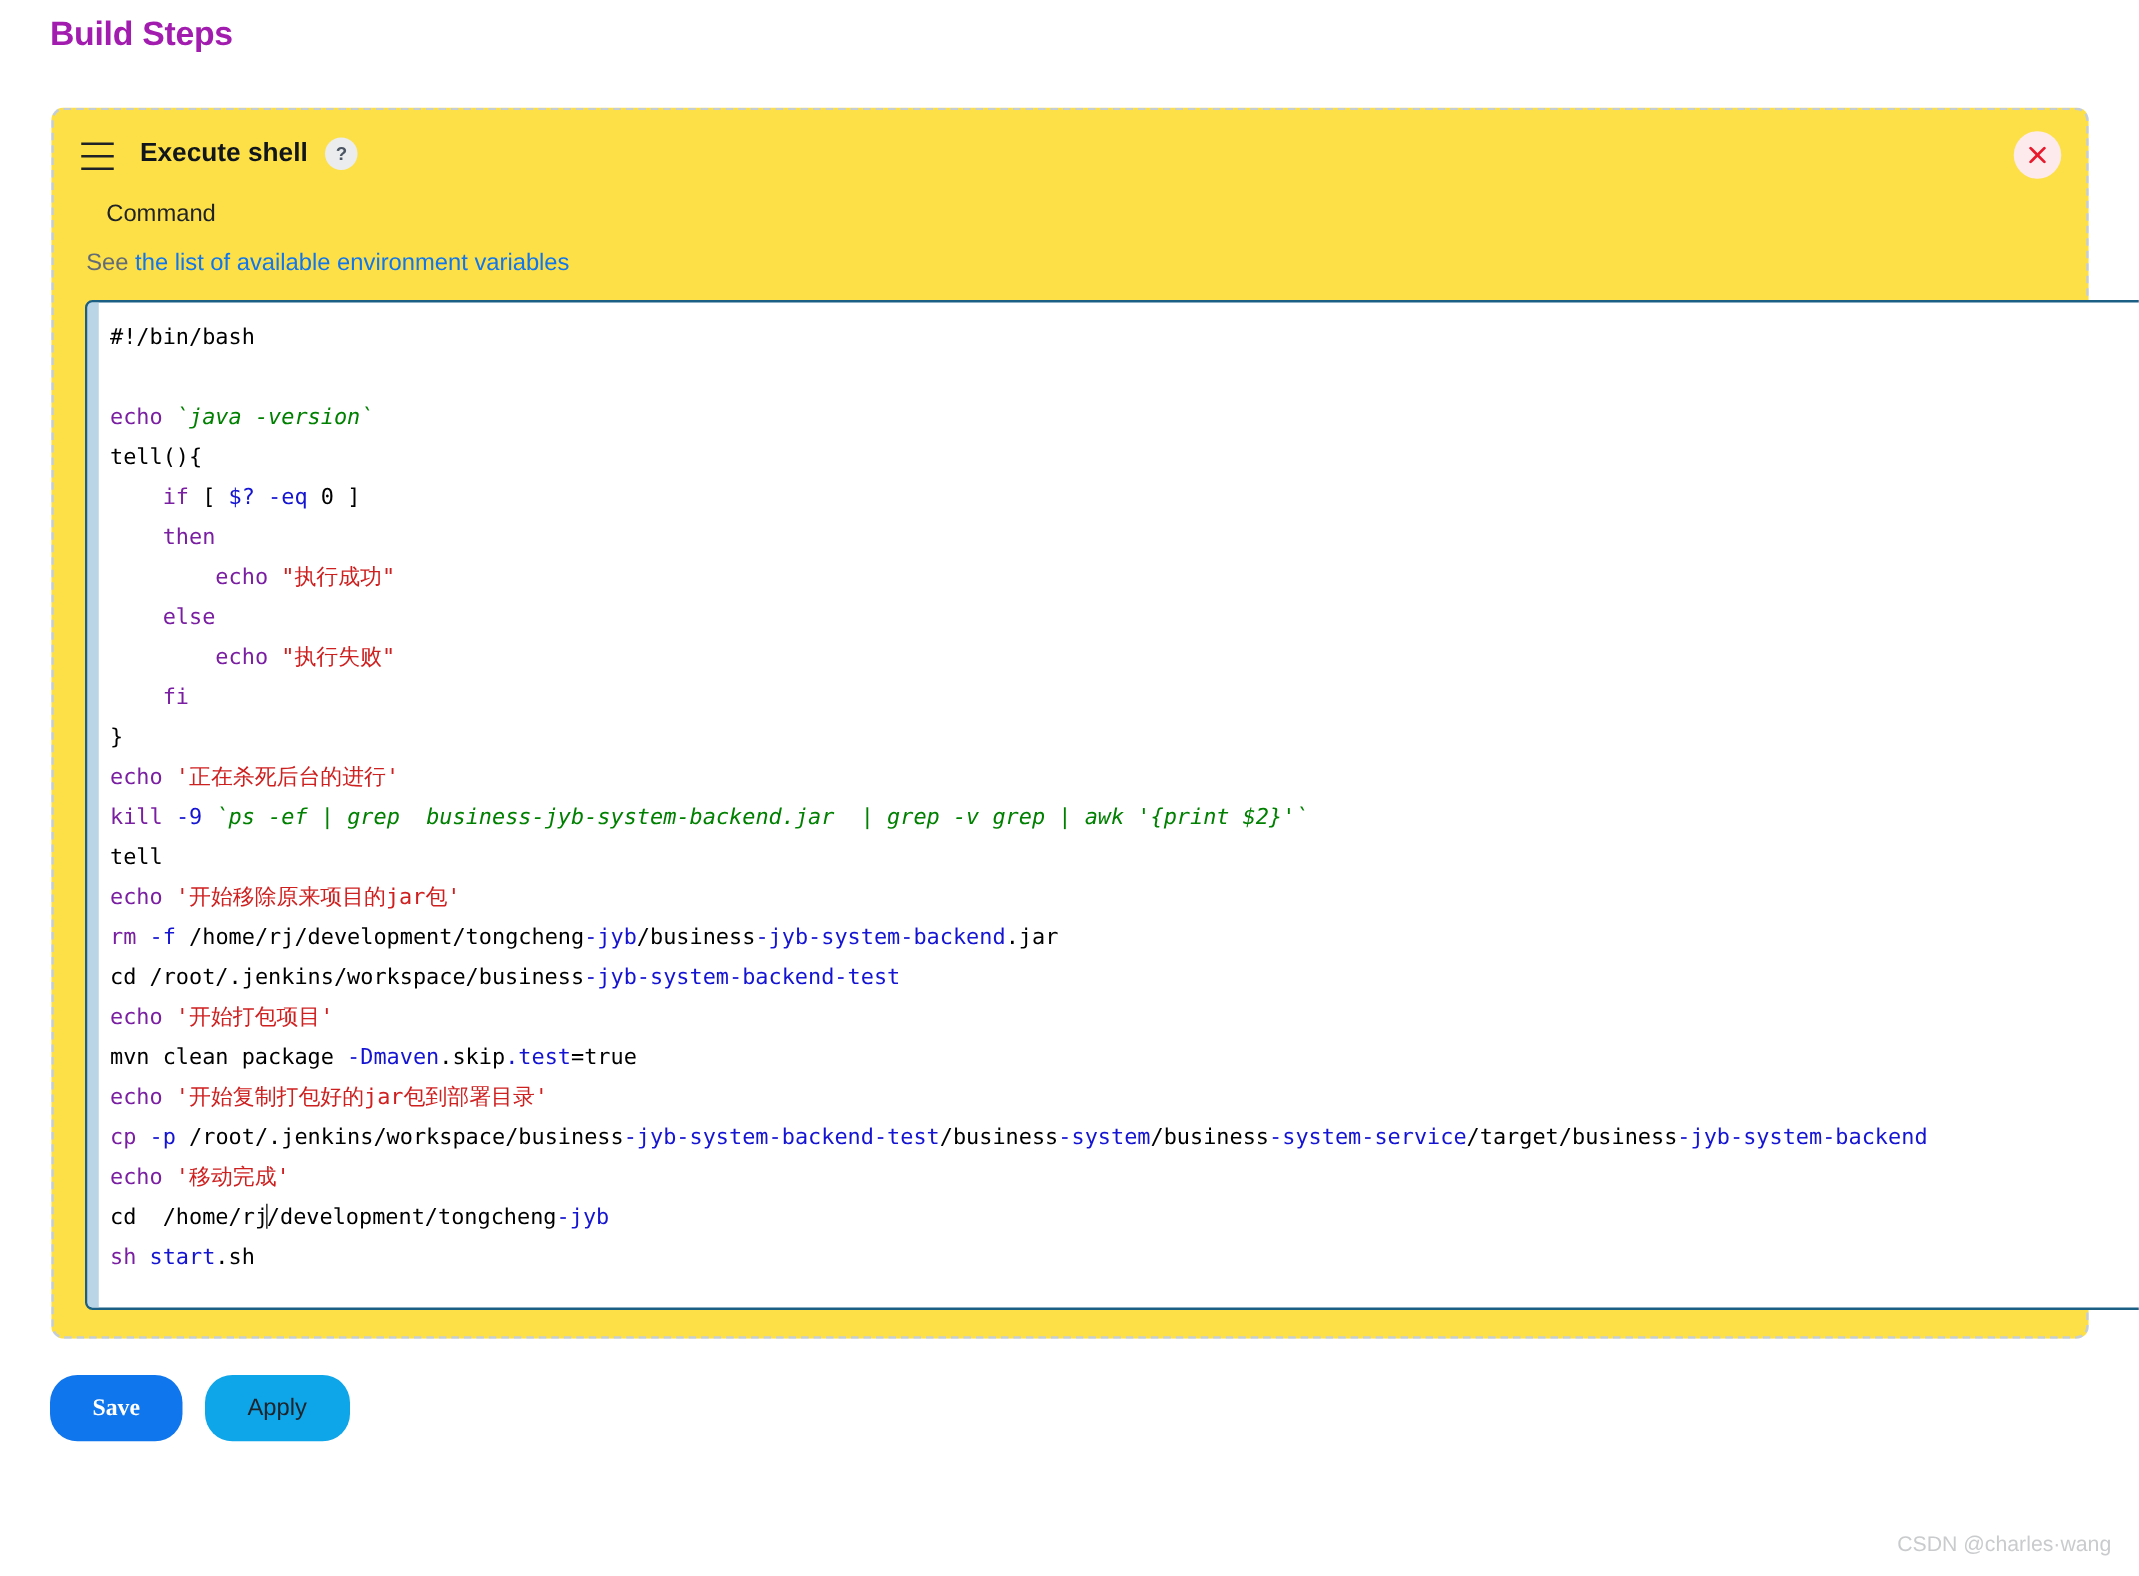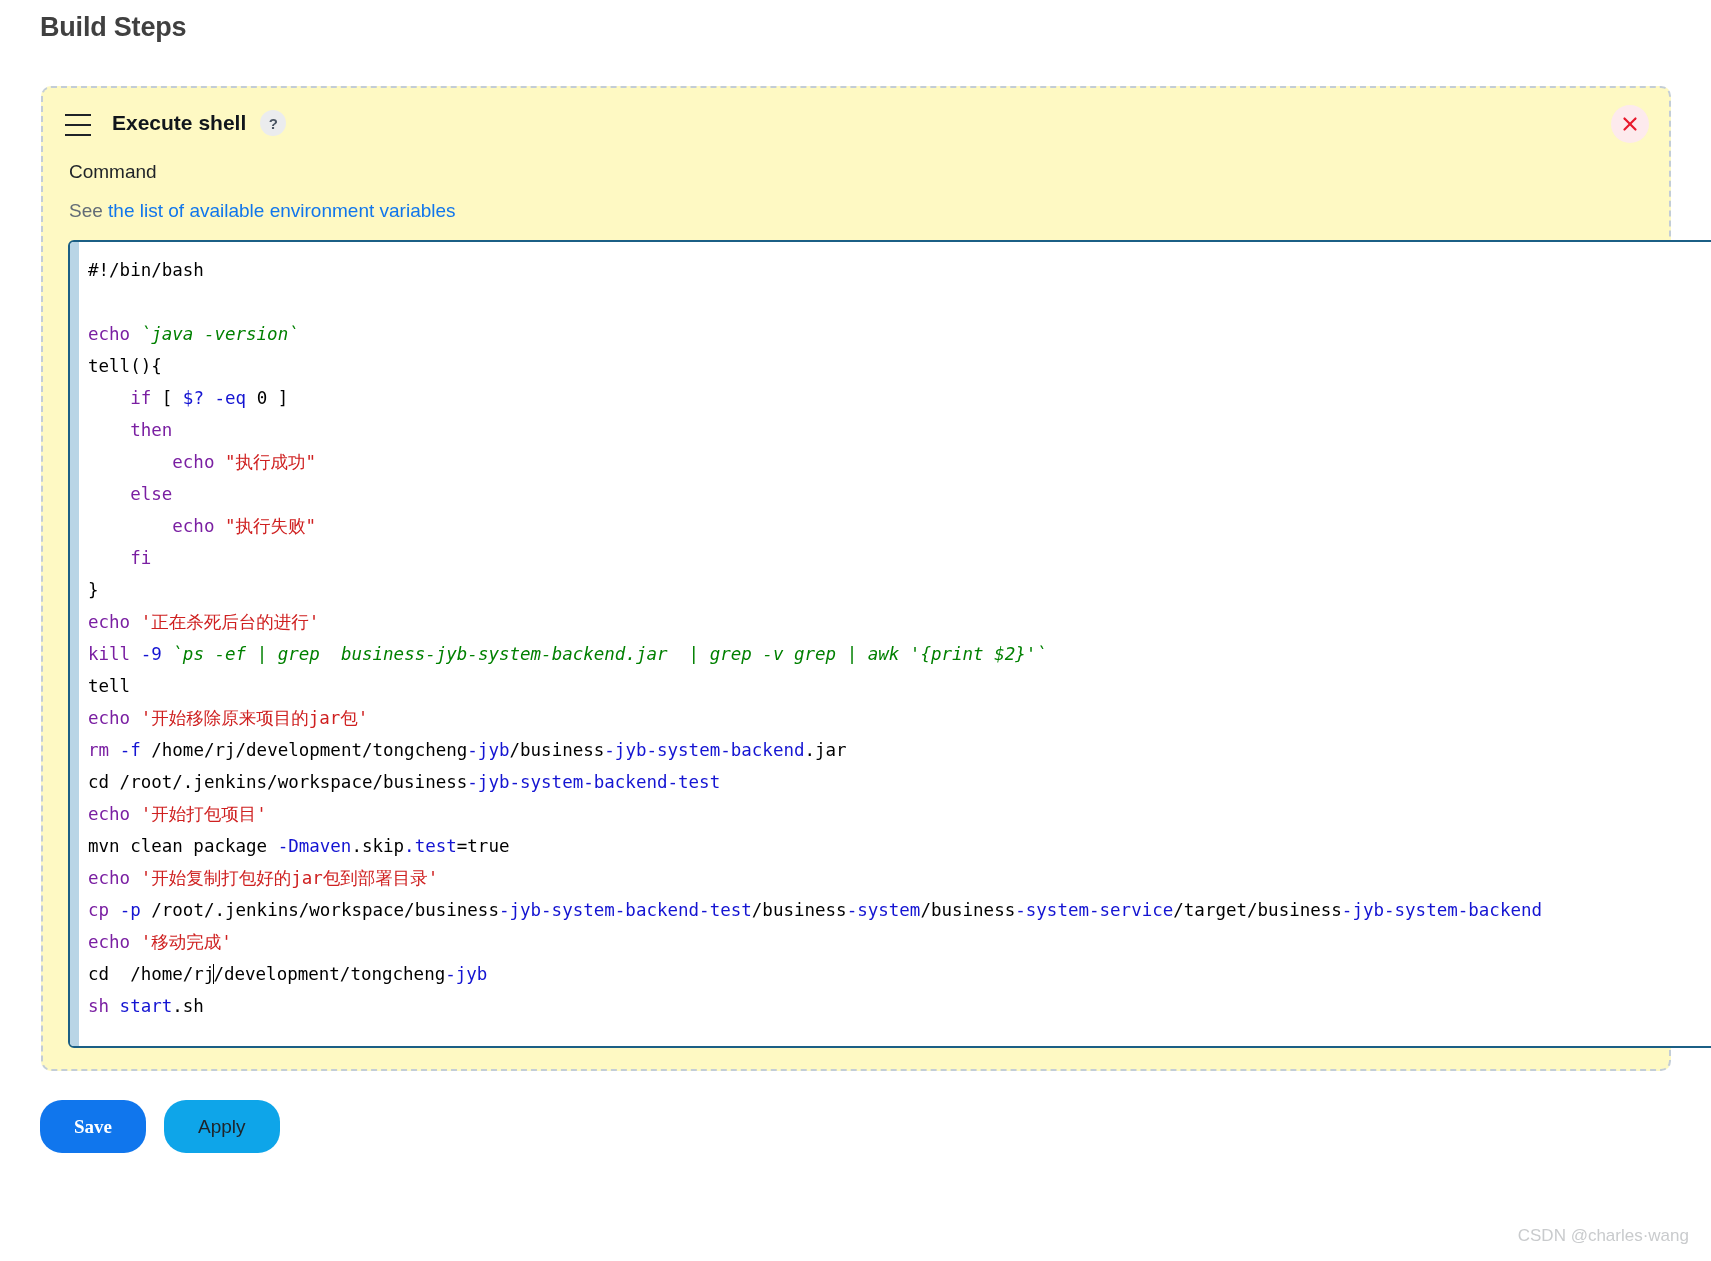--- a/index.html
+++ b/index.html
@@ -23,7 +23,7 @@
     top: 12px;
     font-size: 27px;
     font-weight: bold;
-    color: #404040;
+    color: #a21caf;
     letter-spacing: -0.2px;
   }
 

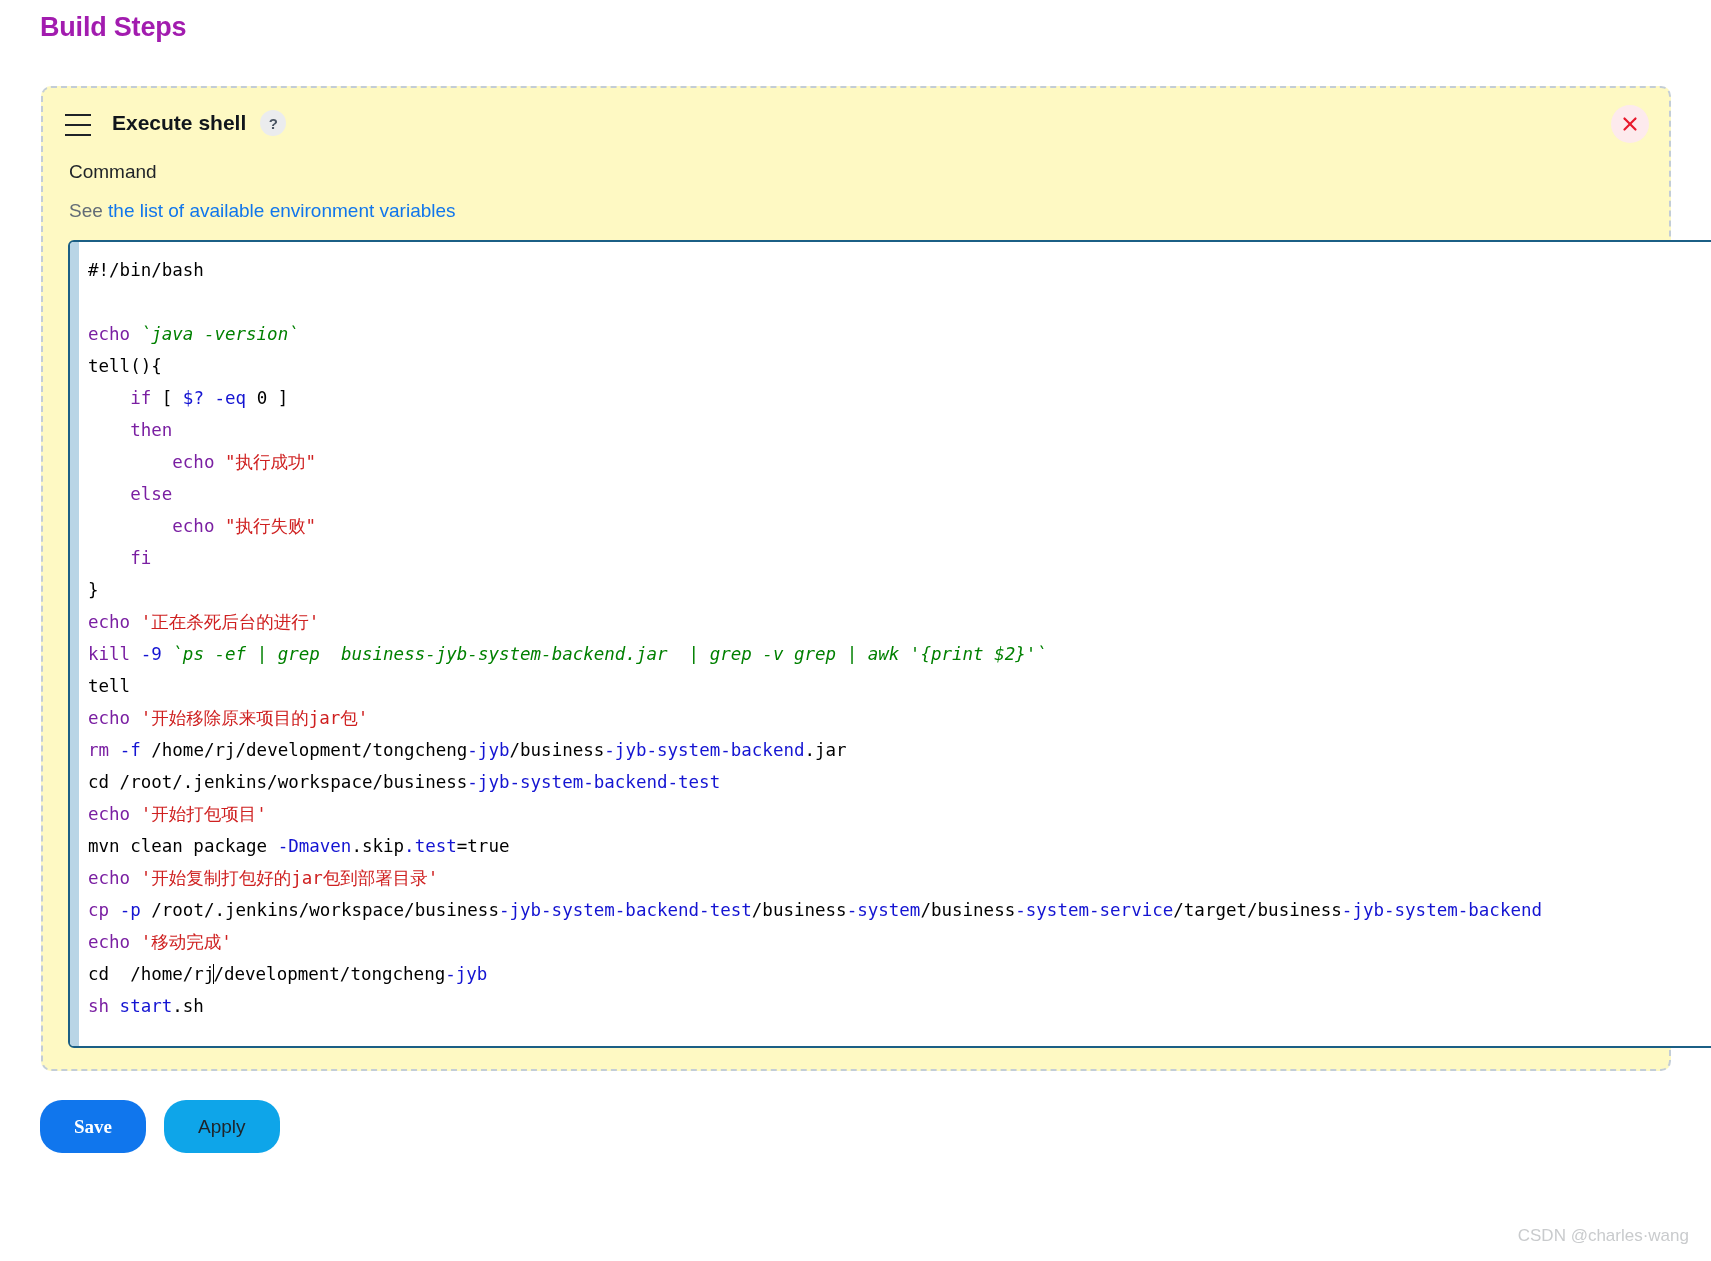--- a/index.html
+++ b/index.html
@@ -37,7 +37,7 @@
     border: 2px dashed #c3cdd7;
     border-radius: 10px;
     box-sizing: border-box;
-    background: #fef9c3;
+    background: #fde047;
   }
 
   .step-header {

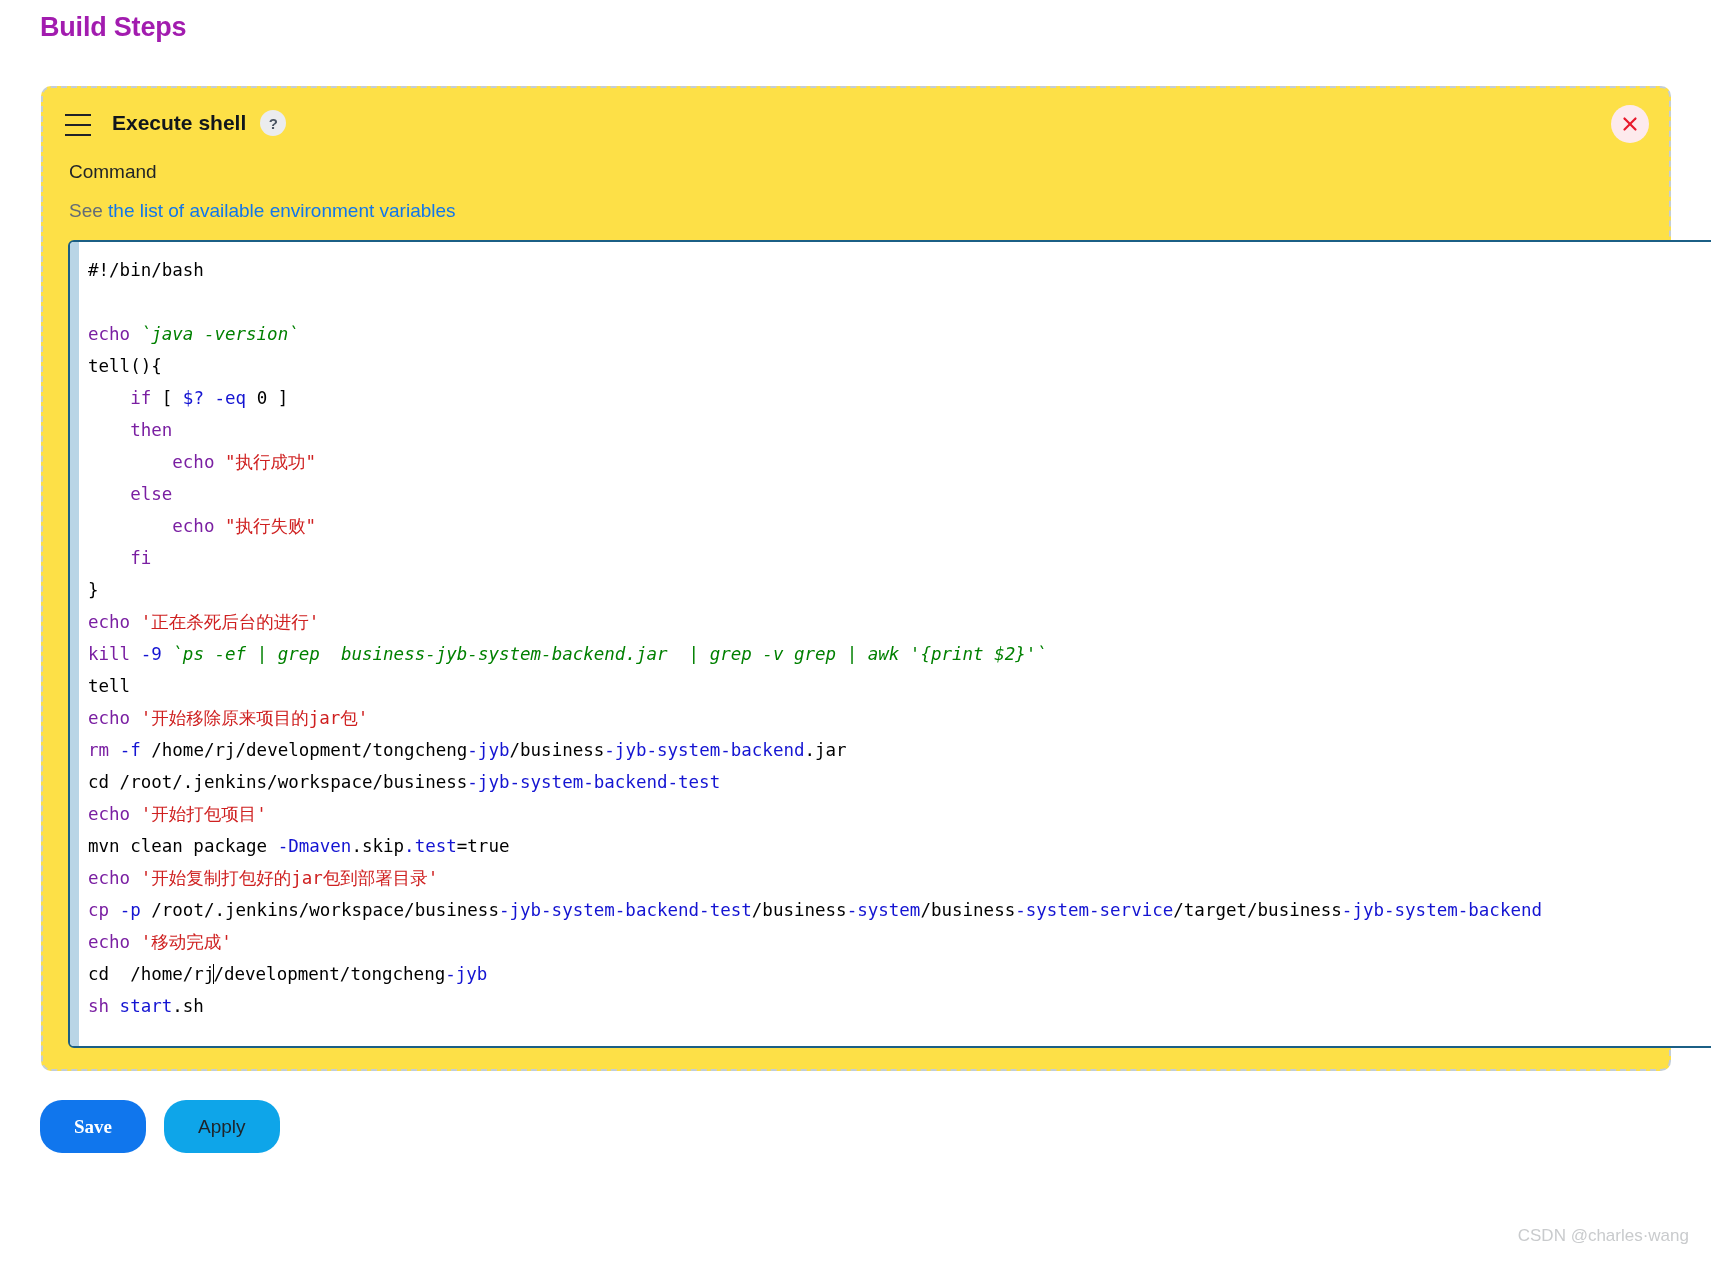--- a/index.html
+++ b/index.html
@@ -104,7 +104,7 @@
   
   .field-label {
     position: absolute;
-    left: 26px;
+    left: 42px;
     top: 73px;
     font-size: 19px;
     color: #1f2328;

